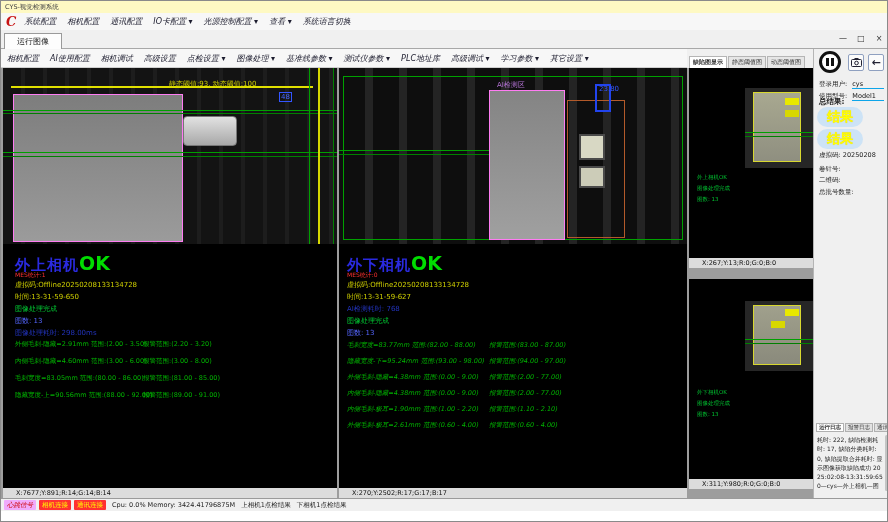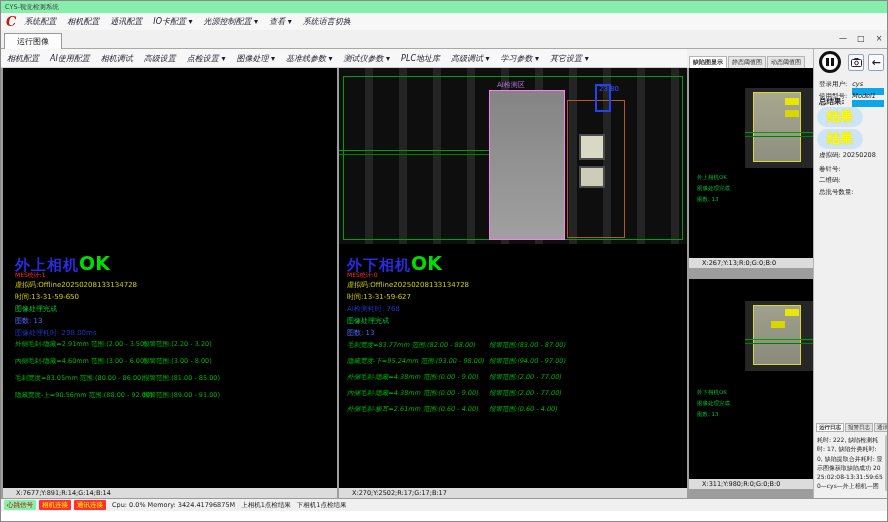--- a/index.html
+++ b/index.html
@@ -5,7 +5,7 @@
   *{margin:0;padding:0;box-sizing:border-box;font-family:"DejaVu Sans","Liberation Sans",sans-serif;}
   .root{position:relative;width:888px;height:522px;background:#fff;overflow:hidden;border:1px solid #8a8a8a;}
   .abs{position:absolute;}
-  .titlebar{left:0;top:0;width:888px;height:18px;background:#86efac;border-bottom:1px solid #e2e2e2;font-size:6.5px;color:#444;line-height:12px;padding-left:4px;}
+  .titlebar{left:0;top:0;width:888px;height:18px;background:#fef9c3;border-bottom:1px solid #e2e2e2;font-size:6.5px;color:#444;line-height:12px;padding-left:4px;}
   .menubar{left:0;top:12px;width:888px;height:17px;background:#f7f7f7;display:flex;align-items:center;}
   .logo{font-family:"DejaVu Serif","Liberation Serif",serif;font-style:italic;font-weight:bold;color:#c81414;font-size:13px;margin:0 8px 0 5px;}
   .mitem,.titem{font-size:8px;font-style:italic;color:#1c1c2e;margin-right:11px;white-space:nowrap;cursor:default;}

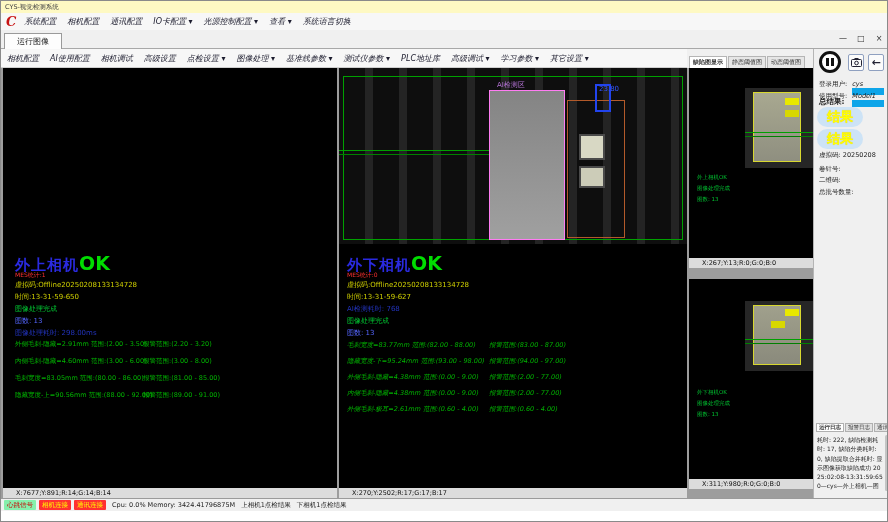--- a/index.html
+++ b/index.html
@@ -103,6 +103,20 @@
   <div class="abs mainbg"></div>
 
   <div class="panel" style="left:2px;top:67px;width:334px;height:430px;">
+    <div class="photo" style="left:0;top:0;width:334px;height:176px;background:repeating-linear-gradient(90deg,#131313 0 18px,#1d1d1d 18px 22px);">
+      <div class="ln" style="left:10px;top:26px;width:170px;height:148px;background:linear-gradient(180deg,#7d7d7d,#9b9b9b);border:1px solid #ff7cf3;"></div>
+      <div class="ln" style="left:8px;top:18px;width:302px;height:2px;background:#e0e000;"></div>
+      <div class="ln" style="left:0;top:42px;width:334px;height:1px;background:#00a000;"></div>
+      <div class="ln" style="left:0;top:45px;width:334px;height:1px;background:#008000;"></div>
+      <div class="ln" style="left:0;top:84px;width:334px;height:1px;background:#00a000;"></div>
+      <div class="ln" style="left:0;top:88px;width:334px;height:1px;background:#008000;"></div>
+      <div class="ln" style="left:180px;top:48px;width:54px;height:30px;background:linear-gradient(180deg,#e2e2e2,#a8a8a8);border:1px solid #777;border-radius:4px;"></div>
+      <div class="ln" style="left:306px;top:0;width:1px;height:176px;background:#00a000;"></div>
+      <div class="ln" style="left:315px;top:0;width:2px;height:176px;background:#d8d800;"></div>
+      <div class="ln" style="left:330px;top:0;width:1px;height:176px;background:#008000;"></div>
+      <div class="ln yel7" style="left:166px;top:11px;">静态阈值:93, 动态阈值:100</div>
+      <div class="ln" style="left:276px;top:24px;border:1px solid #3355ff;color:#4466ff;font-size:7px;padding:0 1px;">48</div>
+    </div>
     <div class="ln" style="left:12px;top:184px;">
       <span class="ptitle">外上相机</span><span class="pok">OK</span>
     </div>

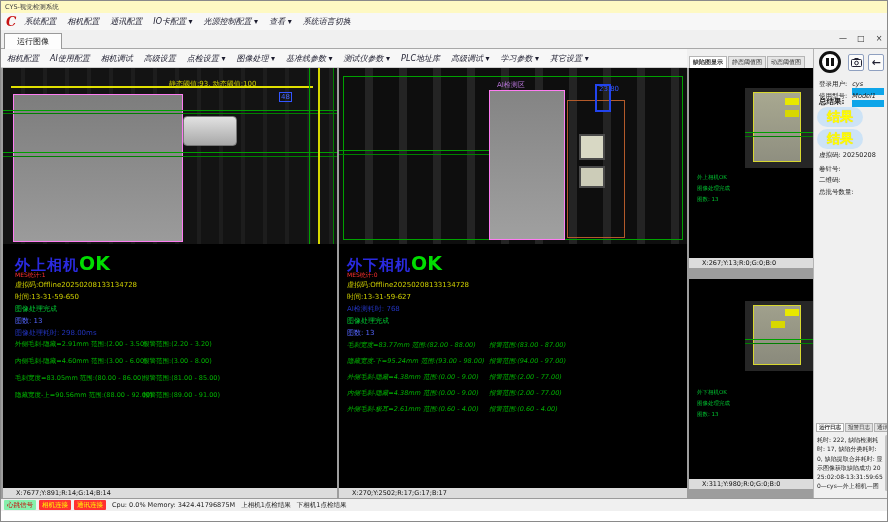--- a/index.html
+++ b/index.html
@@ -36,7 +36,7 @@
   .tline{font-size:5.5px;color:#00c030;white-space:nowrap;display:block;line-height:11px;}
   .sidebar{left:812px;top:48px;width:76px;height:449px;background:#f0f0f0;border-left:1px solid #b5b5b5;}
   .sbl{font-size:6.5px;color:#222;white-space:nowrap;}
-  .sbv{font-size:6.5px;color:#111;border-bottom:7px solid #0ea5e9;min-width:32px;display:inline-block;font-style:italic;}
+  .sbv{font-size:6.5px;color:#111;border-bottom:1px solid #0ea5e9;min-width:32px;display:inline-block;}
   .resbox{position:absolute;width:46px;height:20px;background:#cde3f6;text-align:center;line-height:20px;font-size:13px;font-weight:bold;color:#ffff00;text-shadow:0 0 1px #e0c000;border-radius:10px;}
   .pausebtn{position:absolute;left:5px;top:2px;width:22px;height:22px;border-radius:50%;border:3px solid #111;background:#fff;display:flex;align-items:center;justify-content:center;gap:2px;}
   .pbar{width:3px;height:8px;background:#111;}

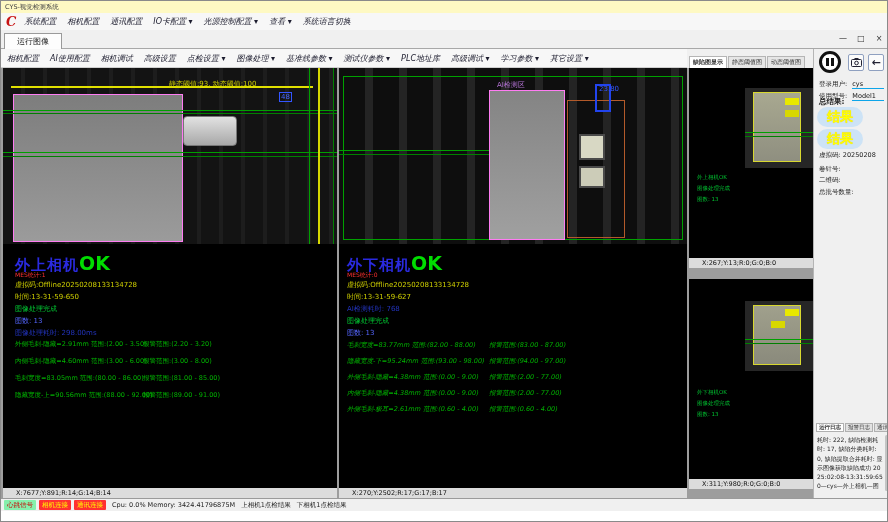--- a/index.html
+++ b/index.html
@@ -187,6 +187,10 @@
           <span class="malarm">报警范围:(2.00 - 77.00)</span>
         </div>
         <div class="mrow">
+          <span class="mtext">内侧毛刺-极耳=1.90mm 范围:(1.00 - 2.20)</span>
+          <span class="malarm">报警范围:(1.10 - 2.10)</span>
+        </div>
+        <div class="mrow">
           <span class="mtext">外侧毛刺-极耳=2.61mm 范围:(0.60 - 4.00)</span>
           <span class="malarm">报警范围:(0.60 - 4.00)</span>
         </div>

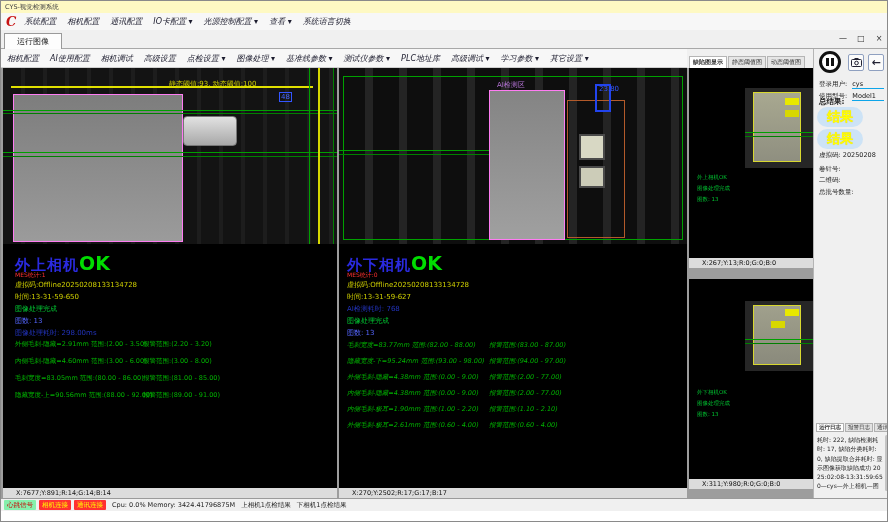--- a/index.html
+++ b/index.html
@@ -271,7 +271,7 @@
 
   <div class="abs statusbar">
     <span style="display:flex;gap:3px;">
-        <span class="badge" style="background: #86efac; color: rgb(204, 0, 0);">心跳信号</span>
+        <span class="badge" style="background: #f0abfc; color: rgb(204, 0, 0); font-style: italic;">心跳信号</span>
         <span class="badge" style="background: rgb(255, 48, 48); color: rgb(255, 255, 0);">相机连接</span>
         <span class="badge" style="background: rgb(255, 48, 48); color: rgb(255, 255, 0);">通讯连接</span>
       </span>

